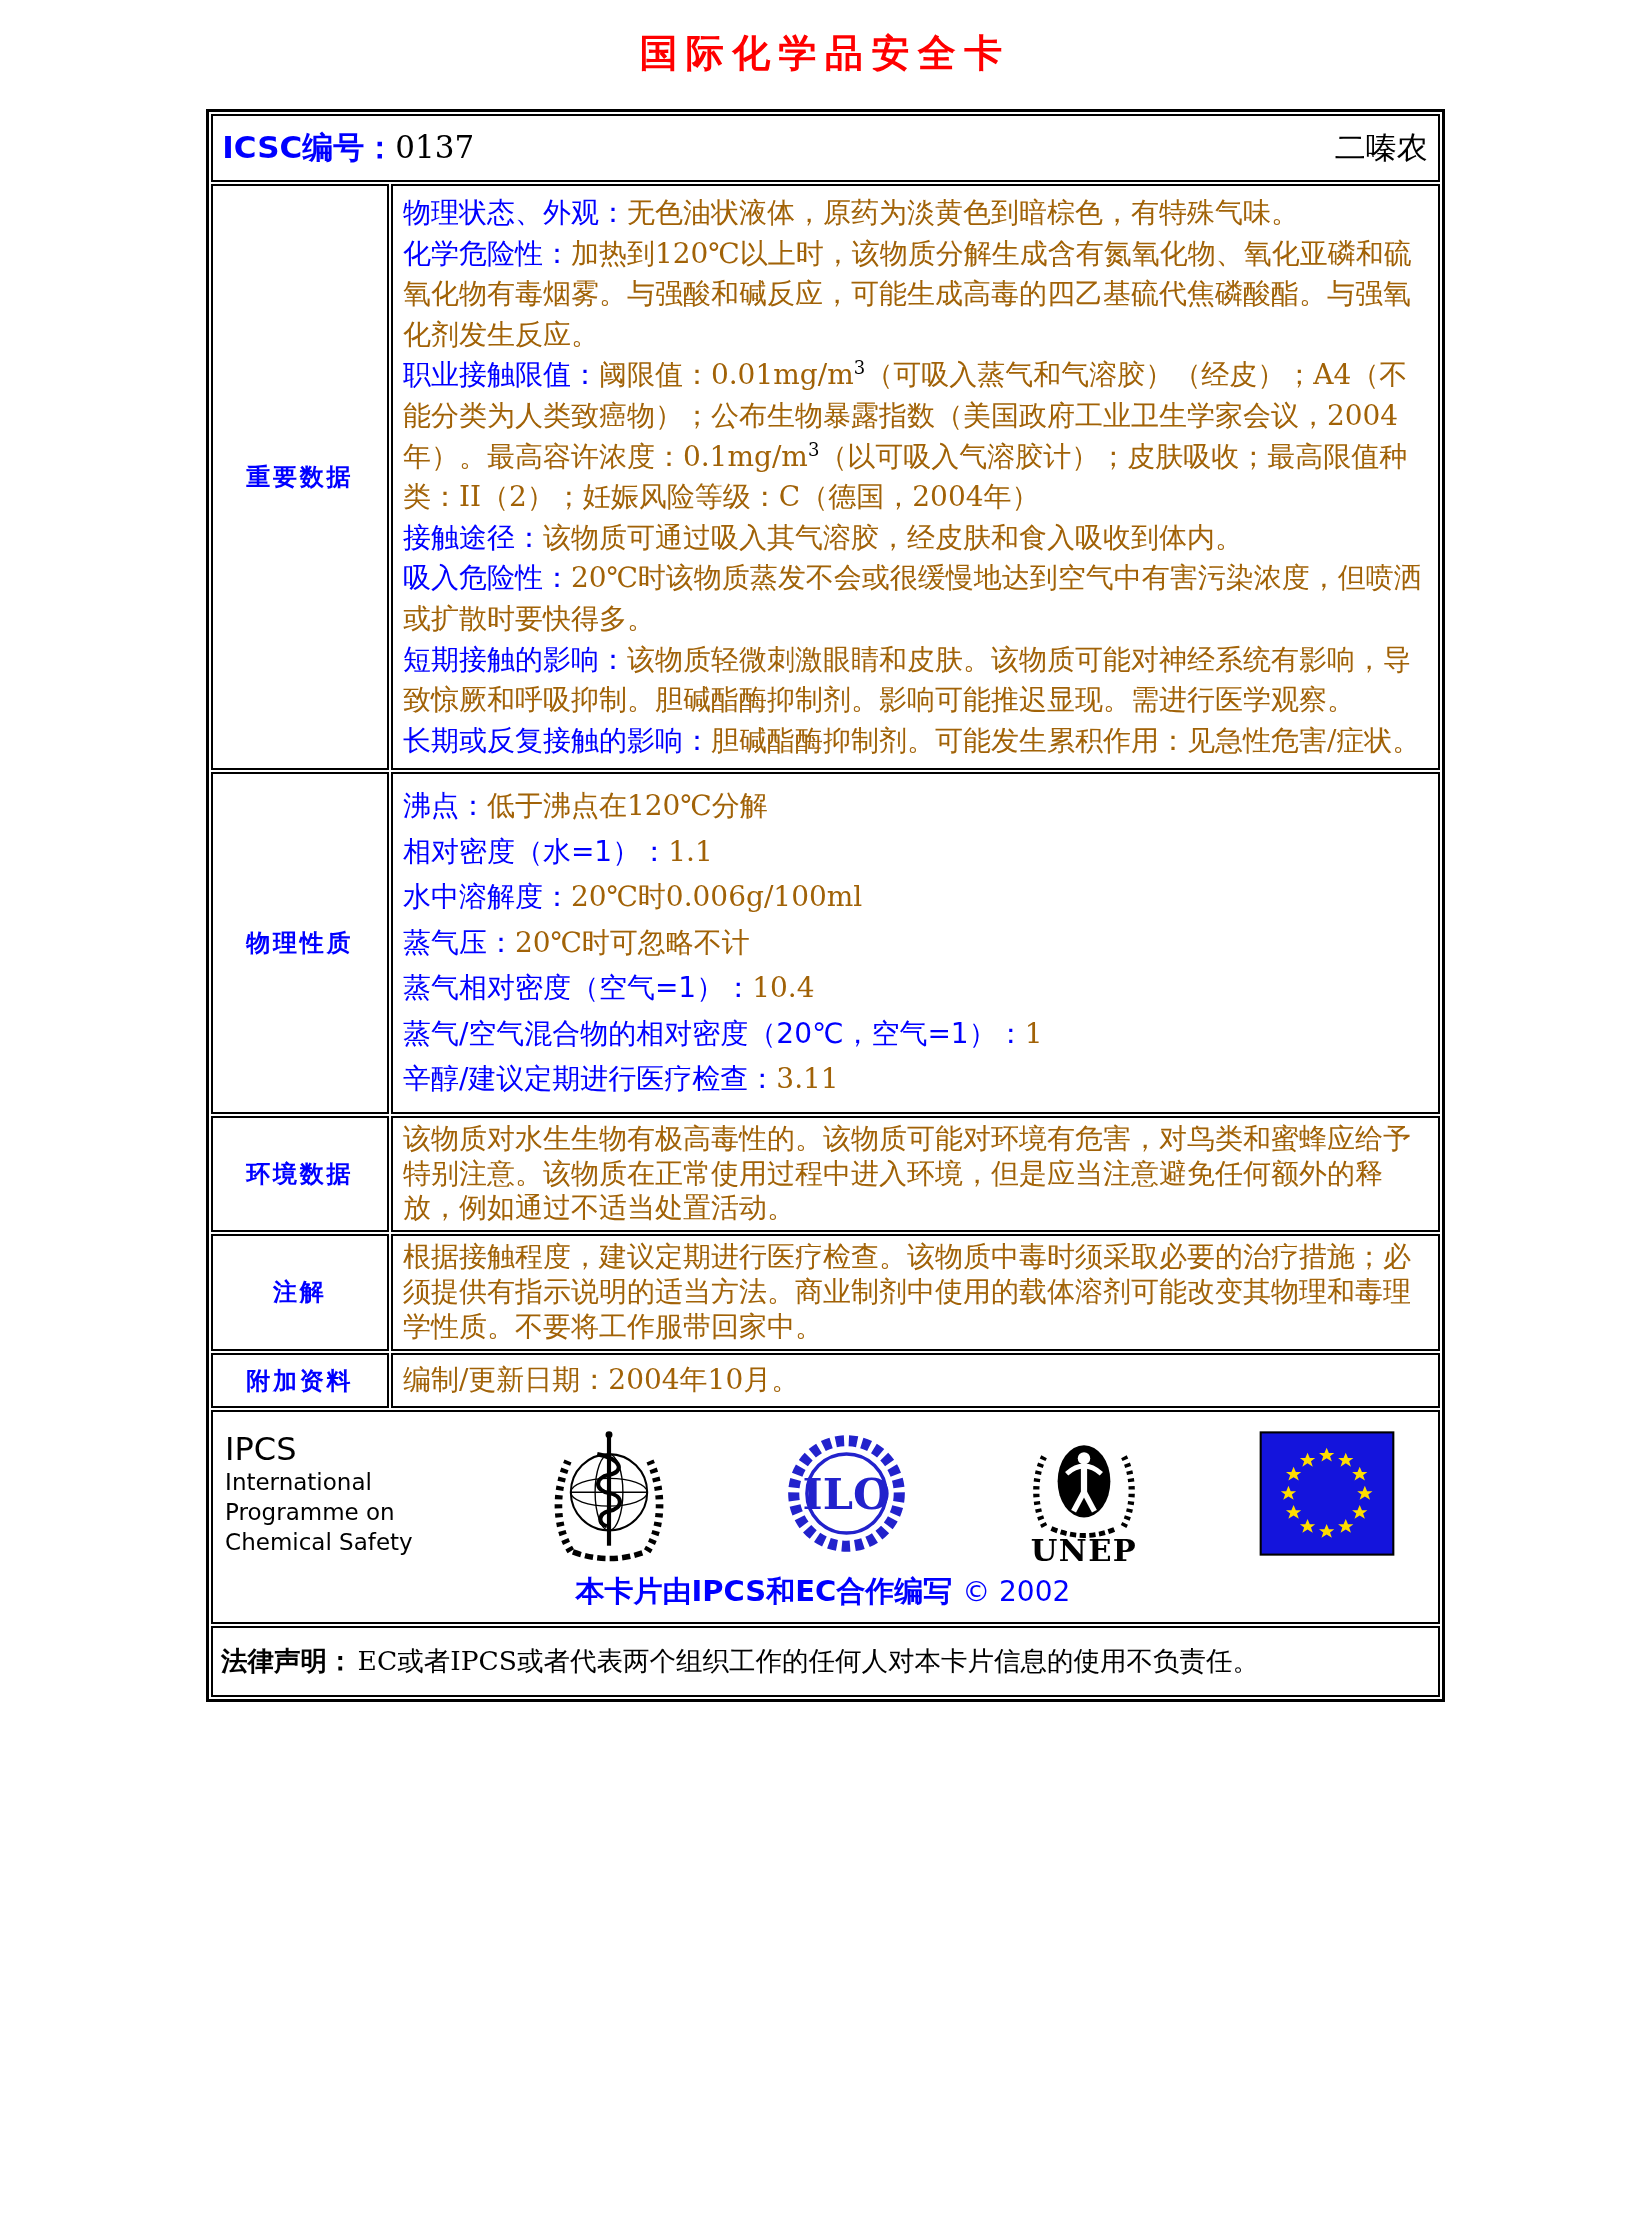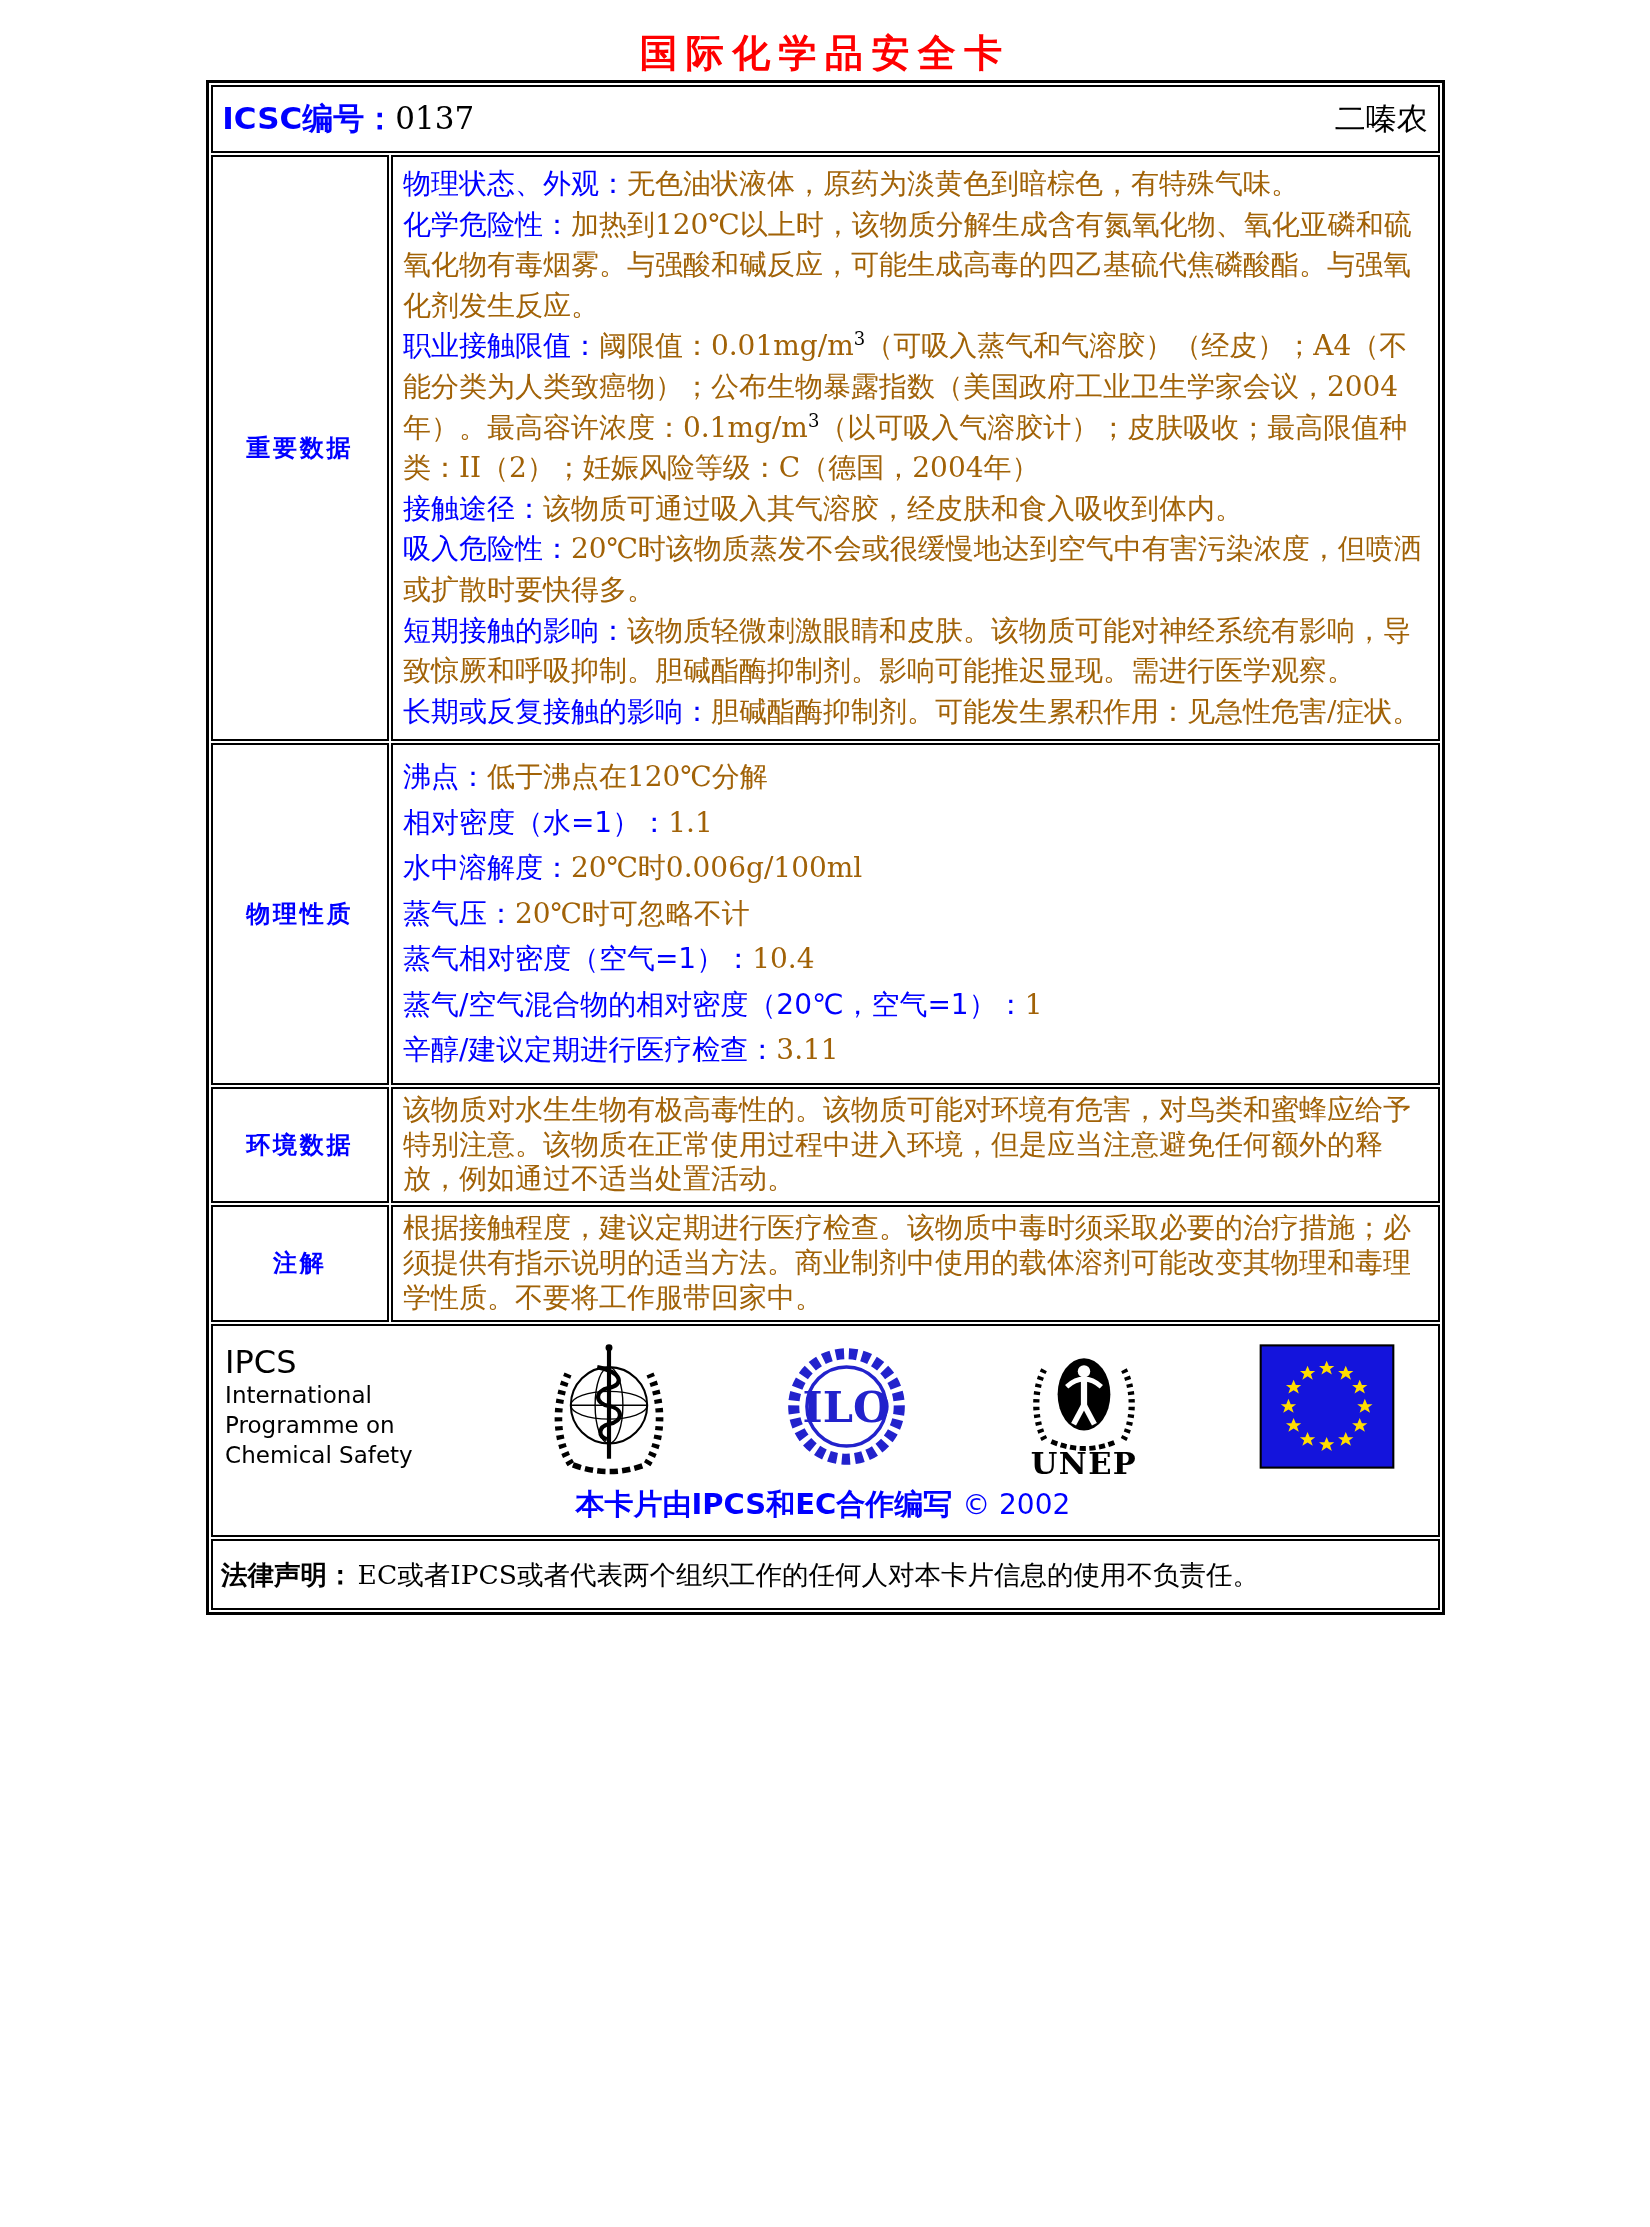--- a/index.html
+++ b/index.html
@@ -7,7 +7,7 @@
        font-family:"DejaVu Serif","Liberation Serif",serif;}
   .page-title{padding-top:28px;text-align:center;font-size:38px;font-weight:bold;
        color:#FF0000;letter-spacing:8.4px;font-family:"DejaVu Serif",serif;}
-  table.card{margin:1px auto 0;width:1239px;border:3.5px solid #000;
+  table.card{margin:30px auto 0;width:1239px;border:3.5px solid #000;
        border-collapse:separate;border-spacing:2.8px;background:#fff;}
   td{border:2.1px solid #000;vertical-align:middle;background:#fff;}
   

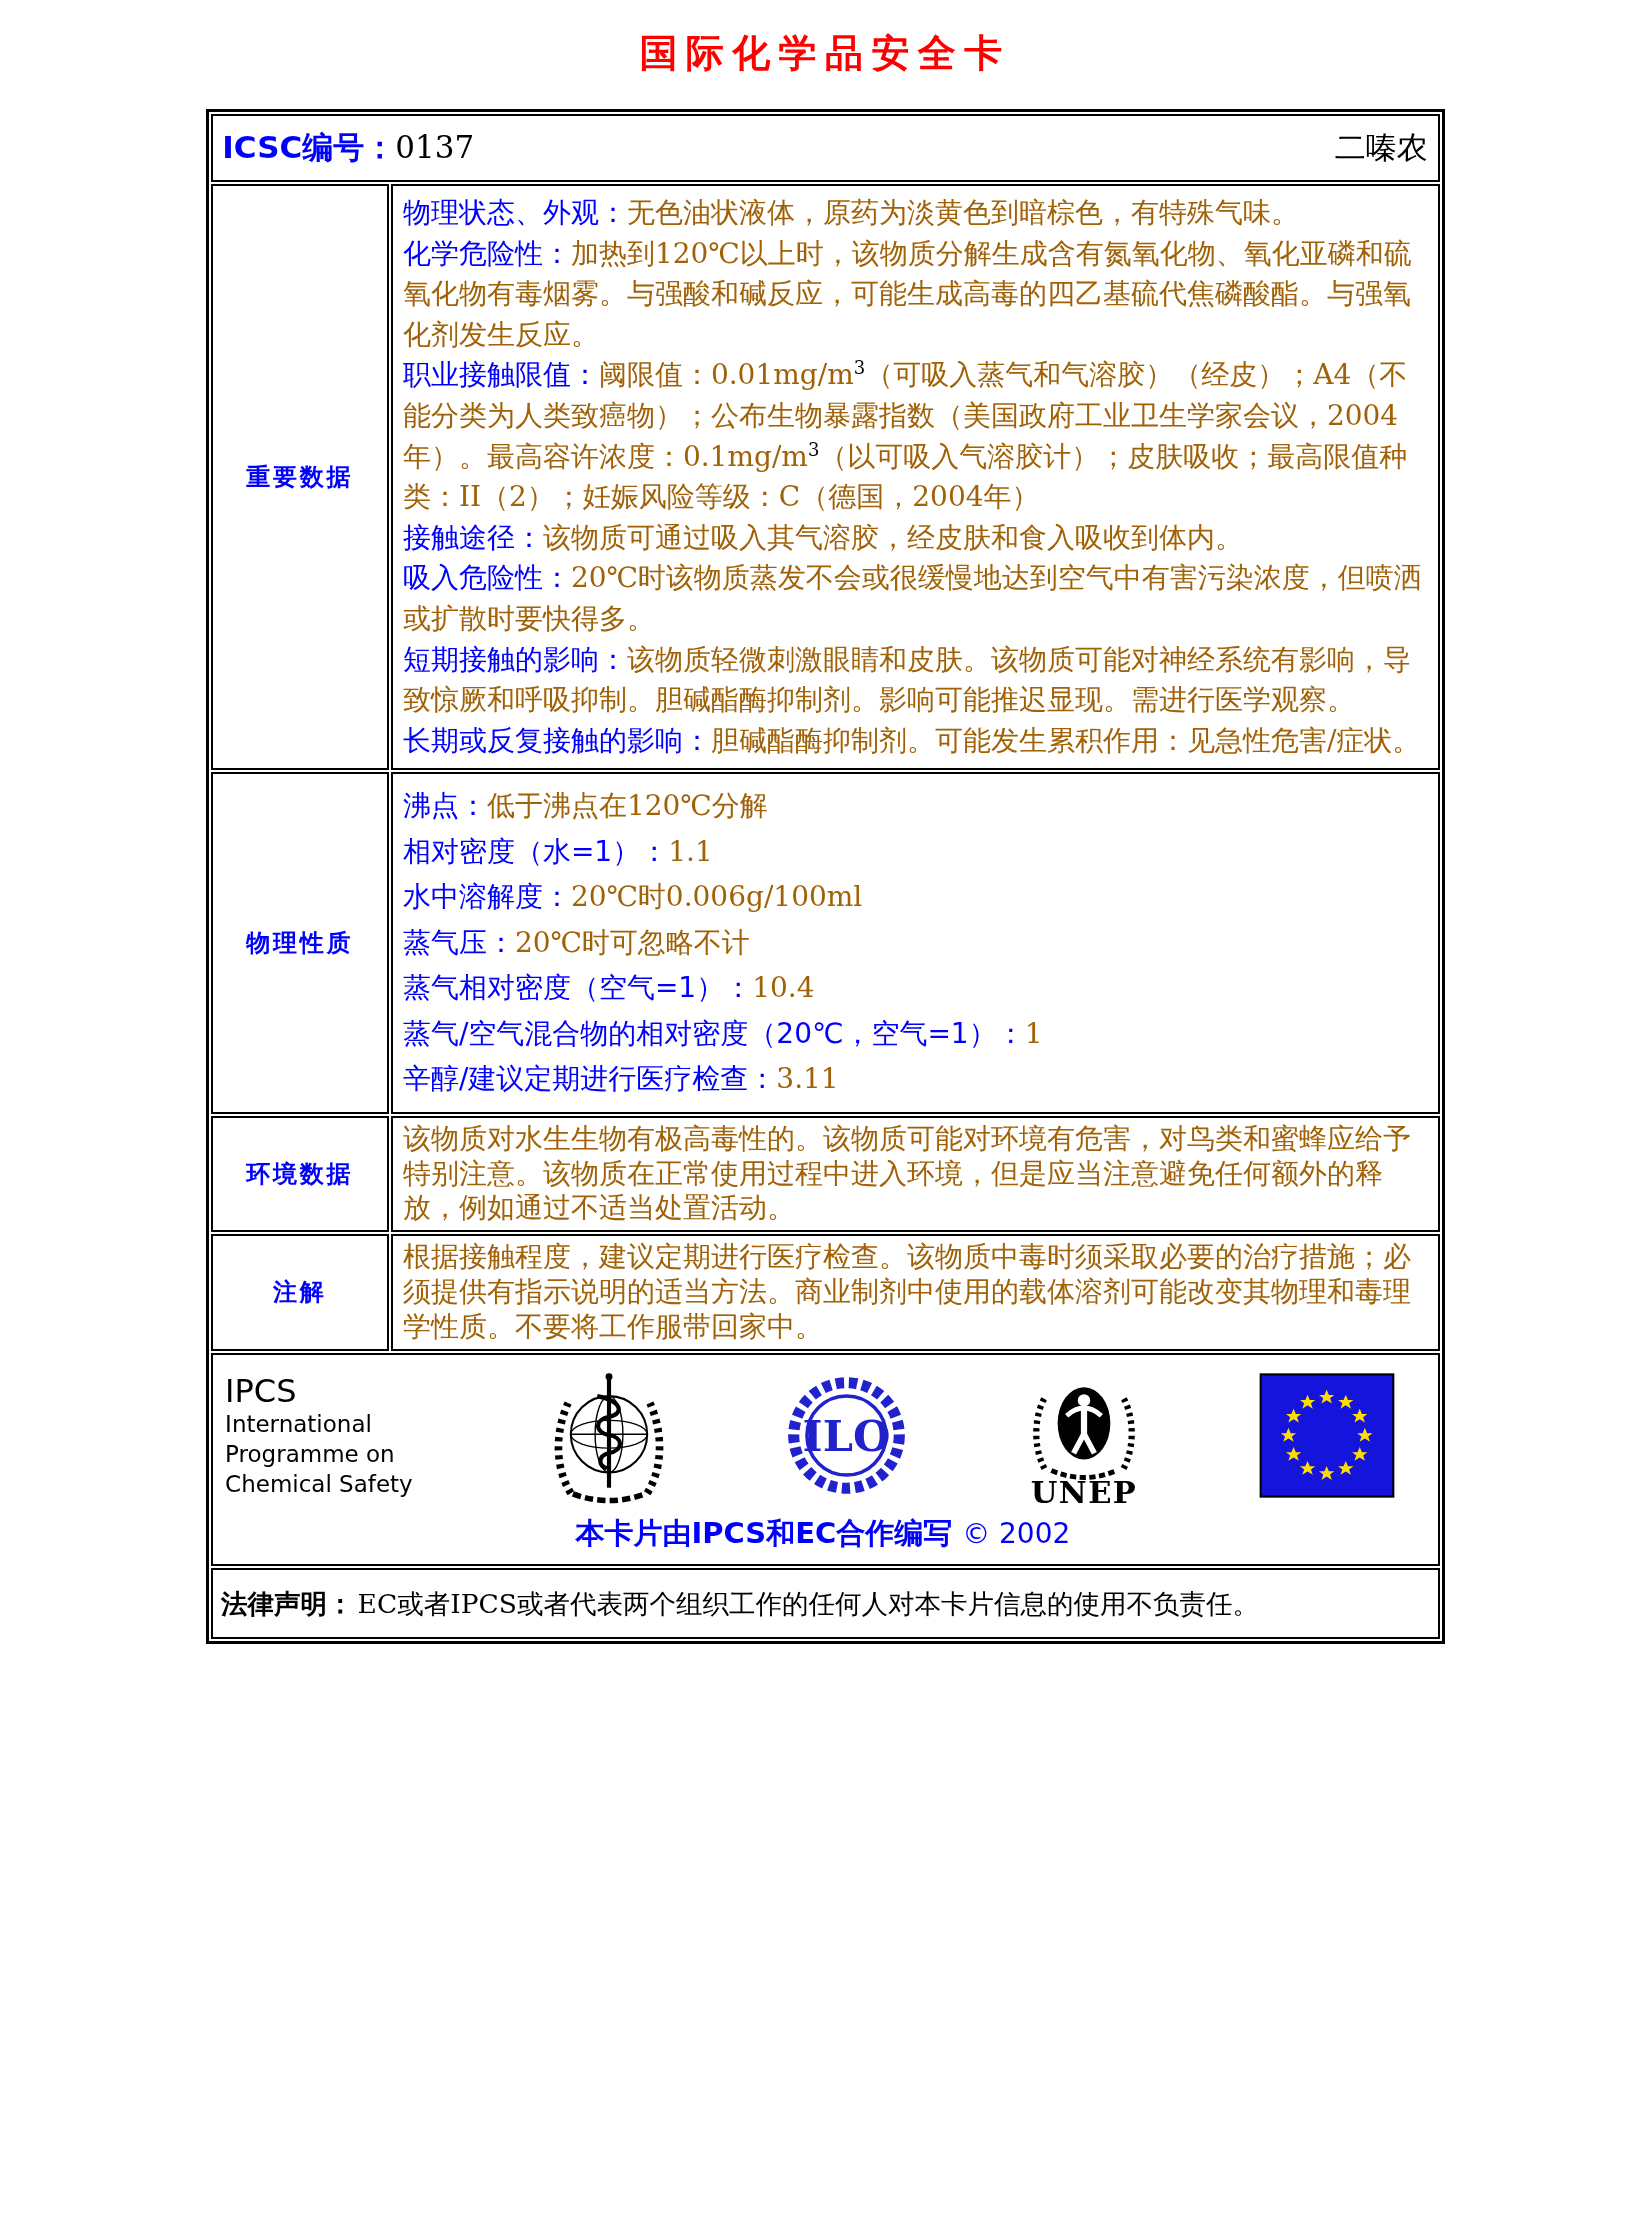--- a/index.html
+++ b/index.html
@@ -99,6 +99,12 @@
         </td>
   </tr>
 
+  <tr>
+    <td class="label-cell">附加资料</td>
+    <td class="content-cell addl-cell">
+          <div class="para"><span class="txt">编制/更新日期：2004年10月。</span></div>
+        </td>
+  </tr>
 
   <tr>
     <td class="logos-cell" colspan="2">

